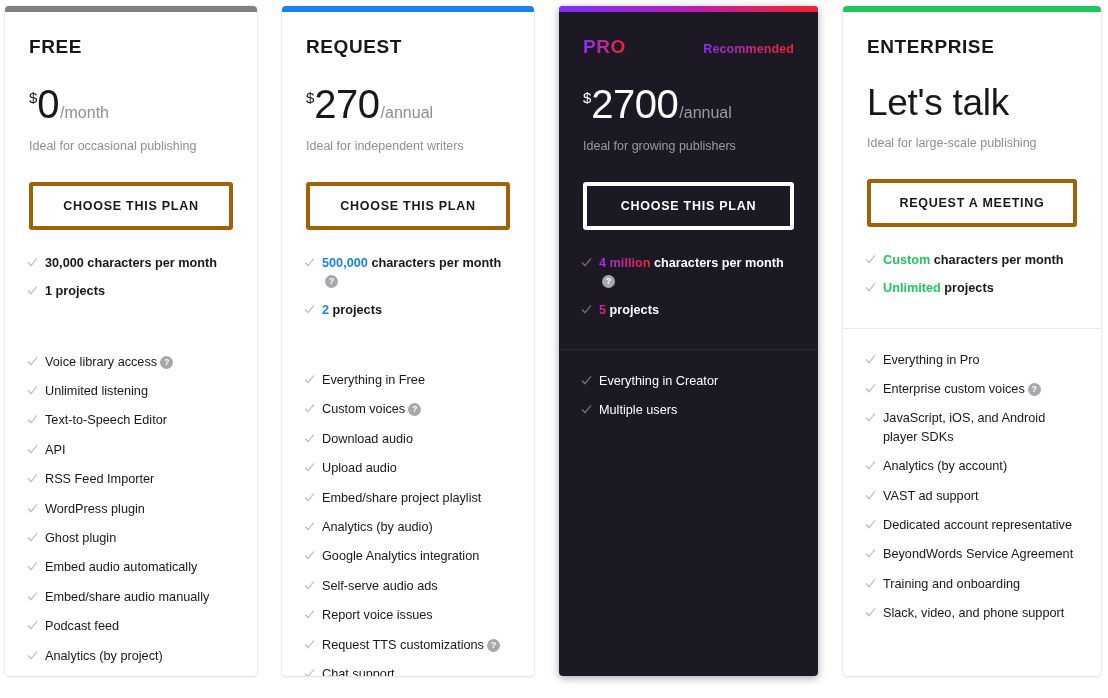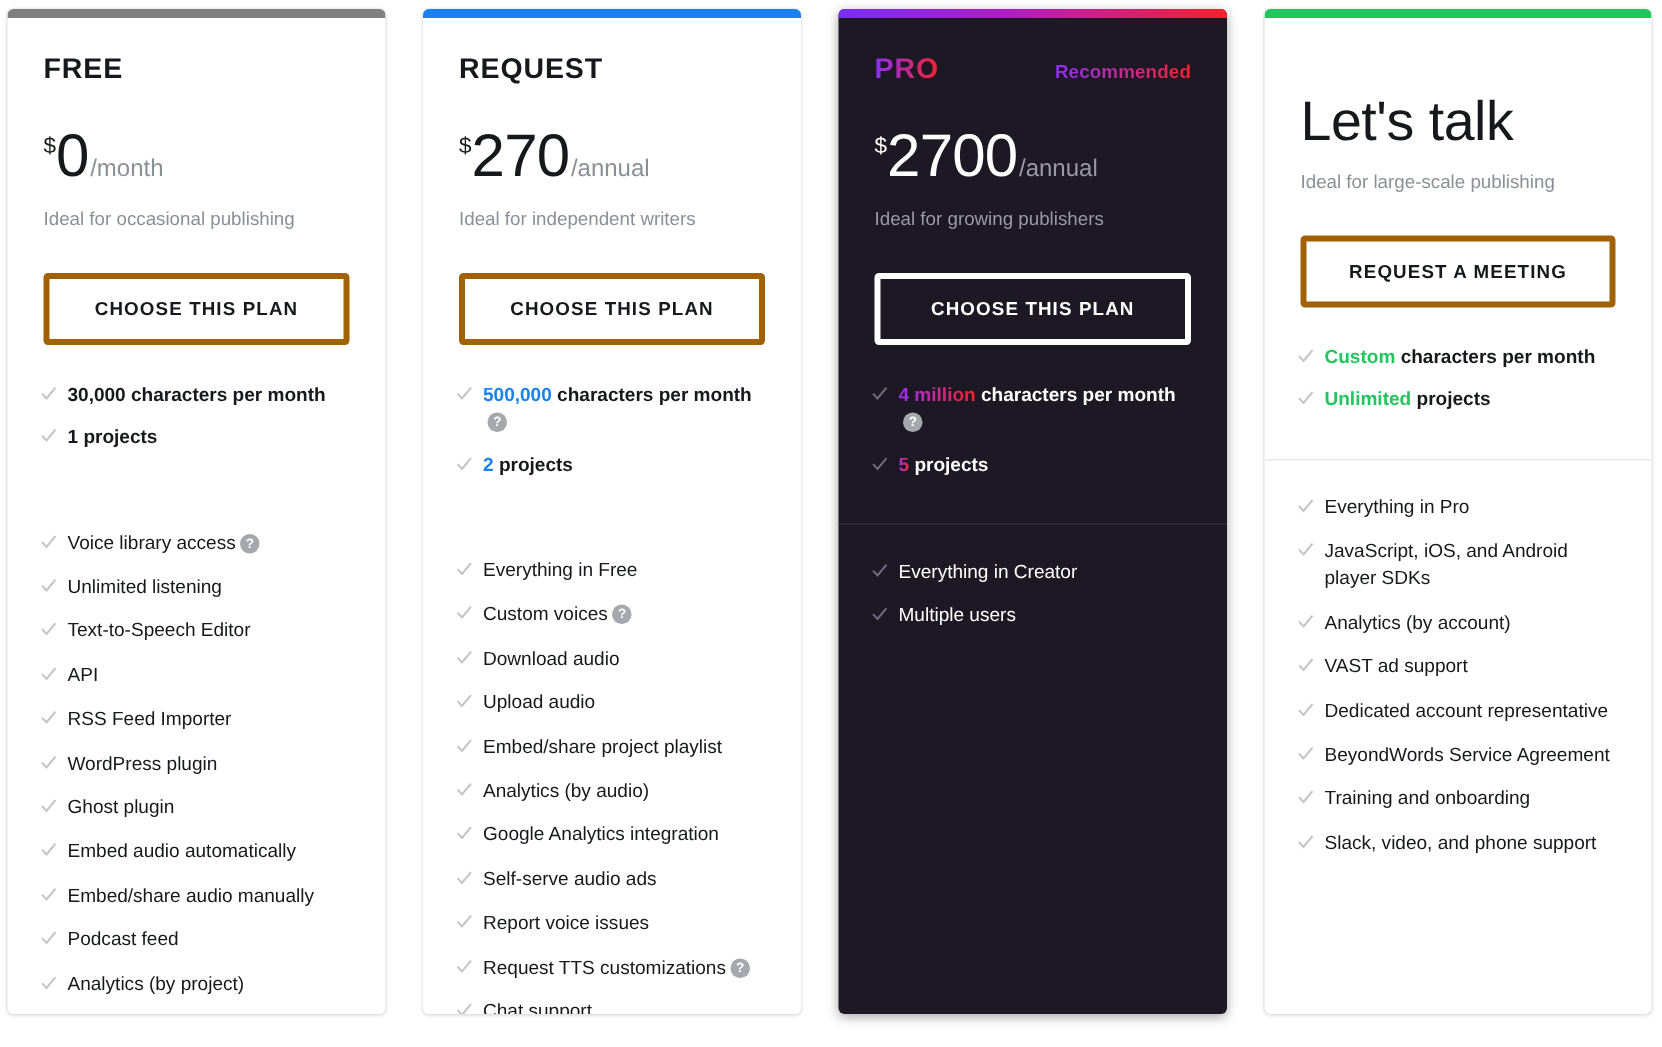--- a/index.html
+++ b/index.html
@@ -533,6 +533,9 @@
     <div class="plan-card wide">
       <div class="accent-bar accent-enterprise"></div>
       <div class="card-head">
+        <div class="plan-title-row">
+          <span class="plan-name">ENTERPRISE</span>
+        </div>
         <div class="price-row talk">
           <span class="price-amount">Let's talk</span>
         </div>

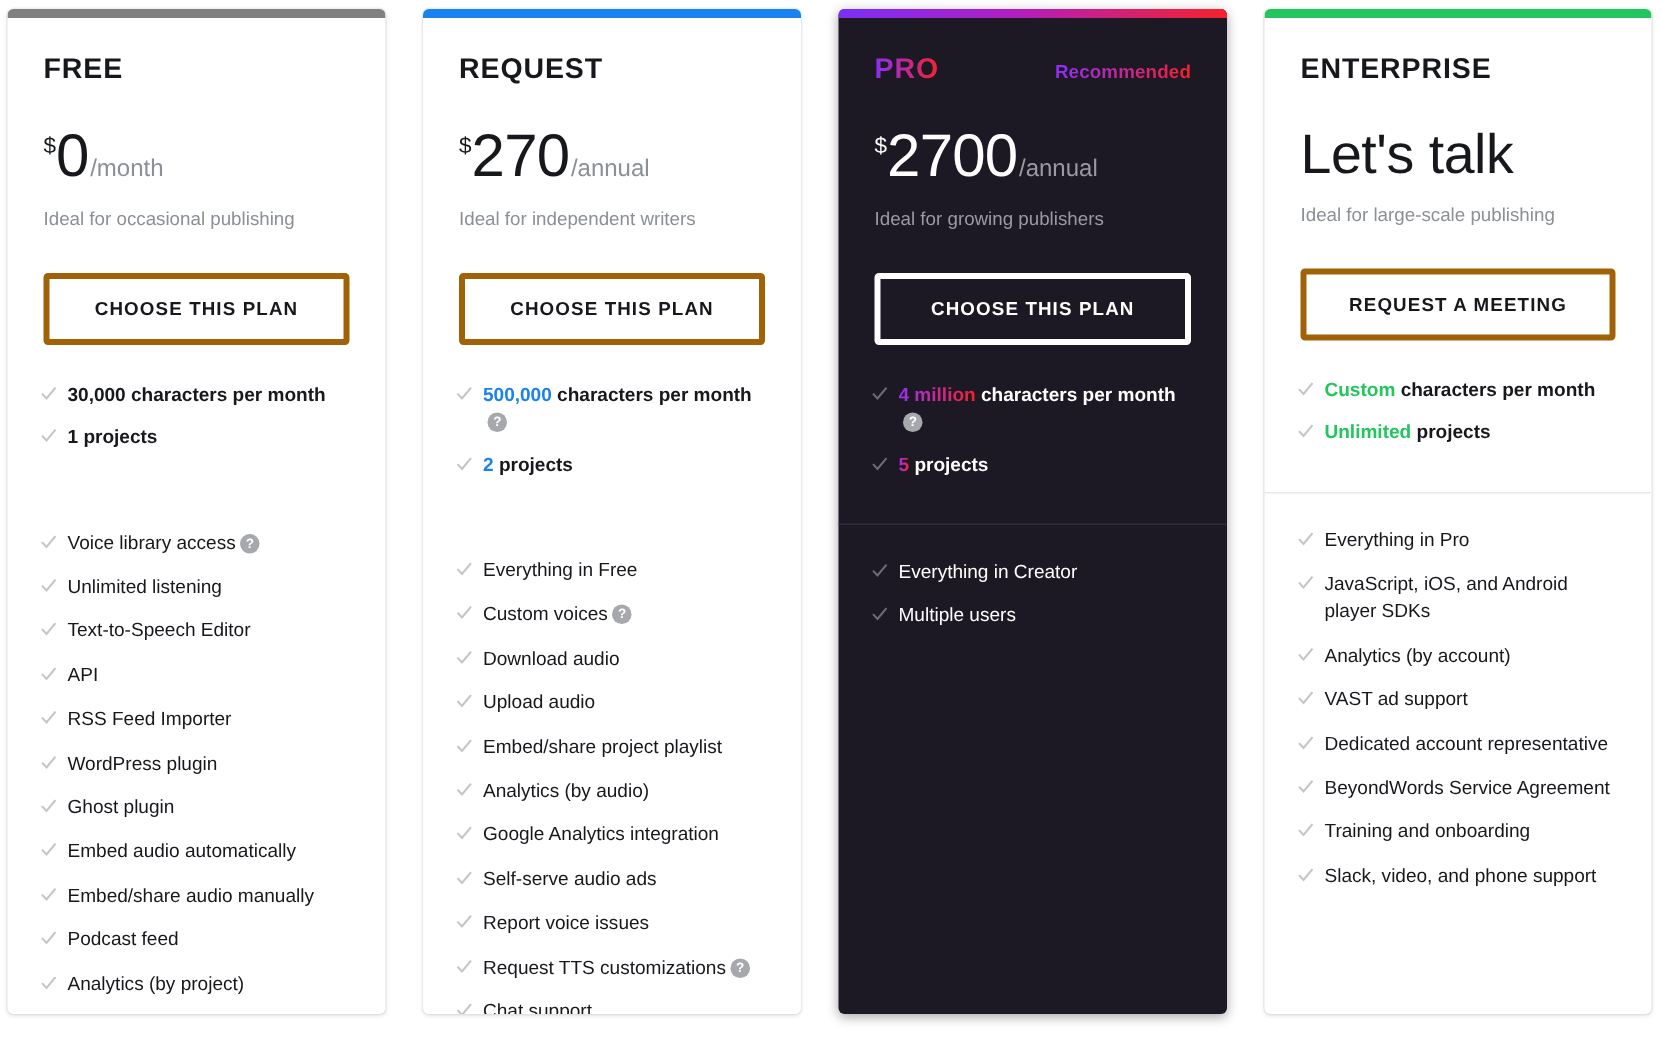--- a/index.html
+++ b/index.html
@@ -576,6 +576,14 @@
               <path d="M1 5.4 L4 8.6 L10 1.4"></path>
             </svg>
           </span>
+          <span class="feat-text"><span>Enterprise custom voices</span><span class="help-icon">?</span></span>
+        </div>
+        <div class="feat-row">
+          <span class="check">
+            <svg viewBox="0 0 11 11">
+              <path d="M1 5.4 L4 8.6 L10 1.4"></path>
+            </svg>
+          </span>
           <span class="feat-text"><span>JavaScript, iOS, and Android player SDKs</span></span>
         </div>
         <div class="feat-row">

